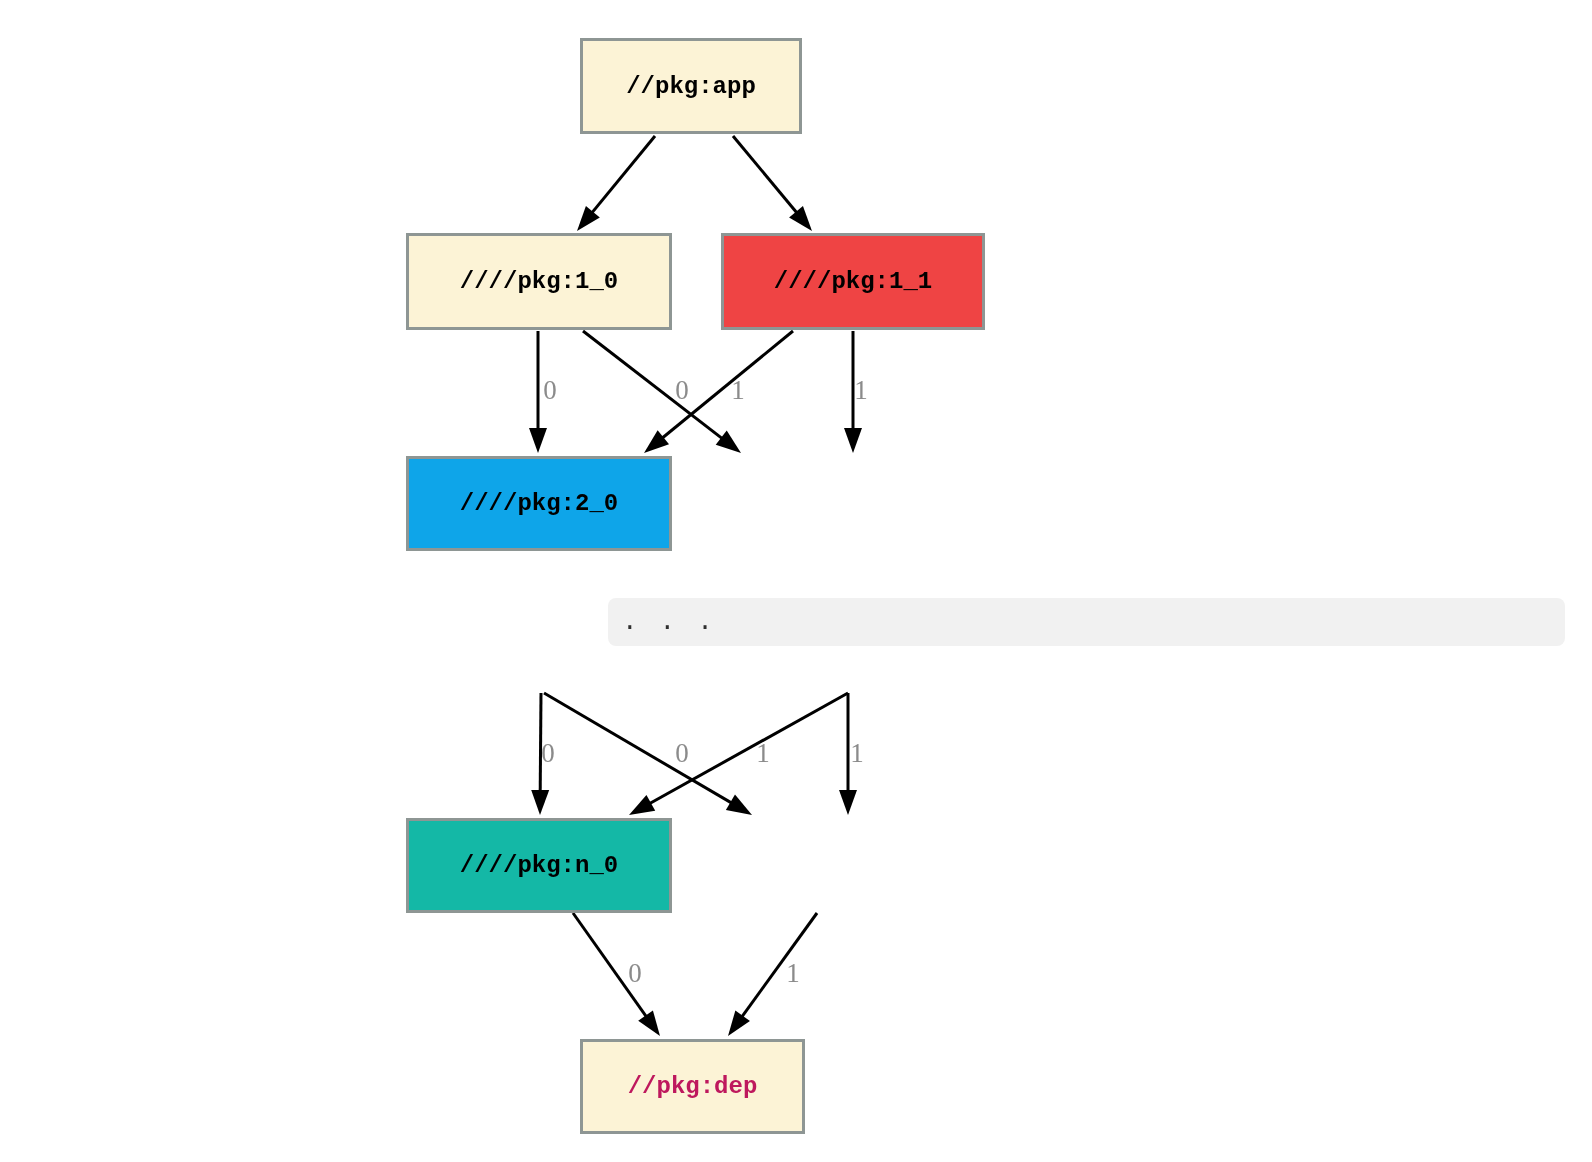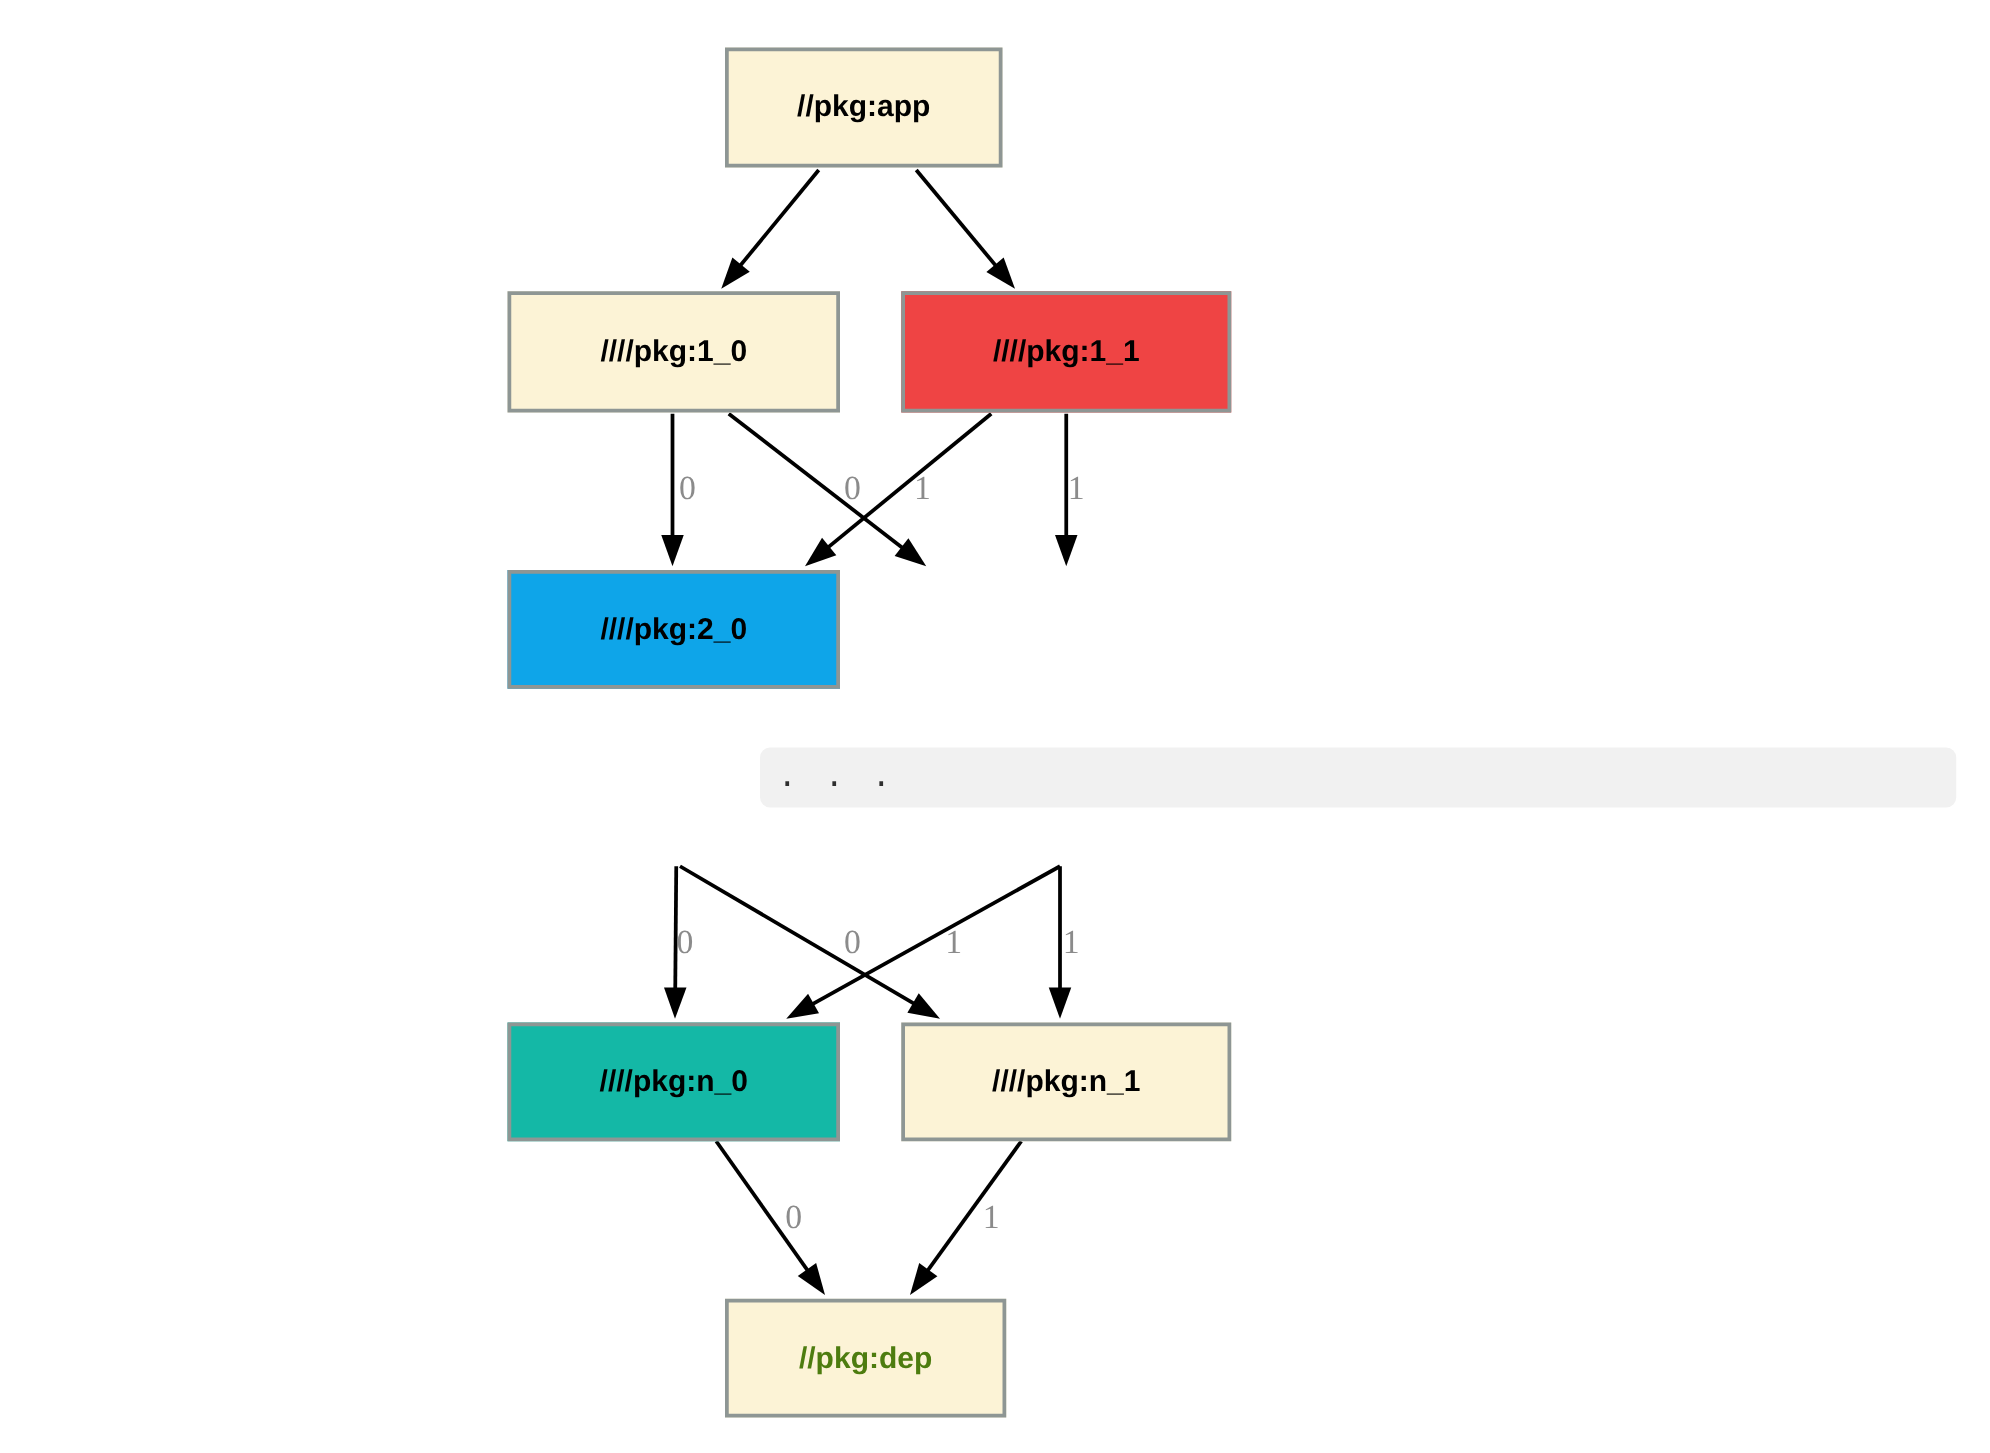--- a/index.html
+++ b/index.html
@@ -29,7 +29,7 @@
     display: flex;
     align-items: center;
     justify-content: center;
-    font-family: Liberation Sans, sans-serif;
+    font-family: Liberation Mono, monospace;
     font-weight: bold;
     font-size: 24px;
     color: #000000;

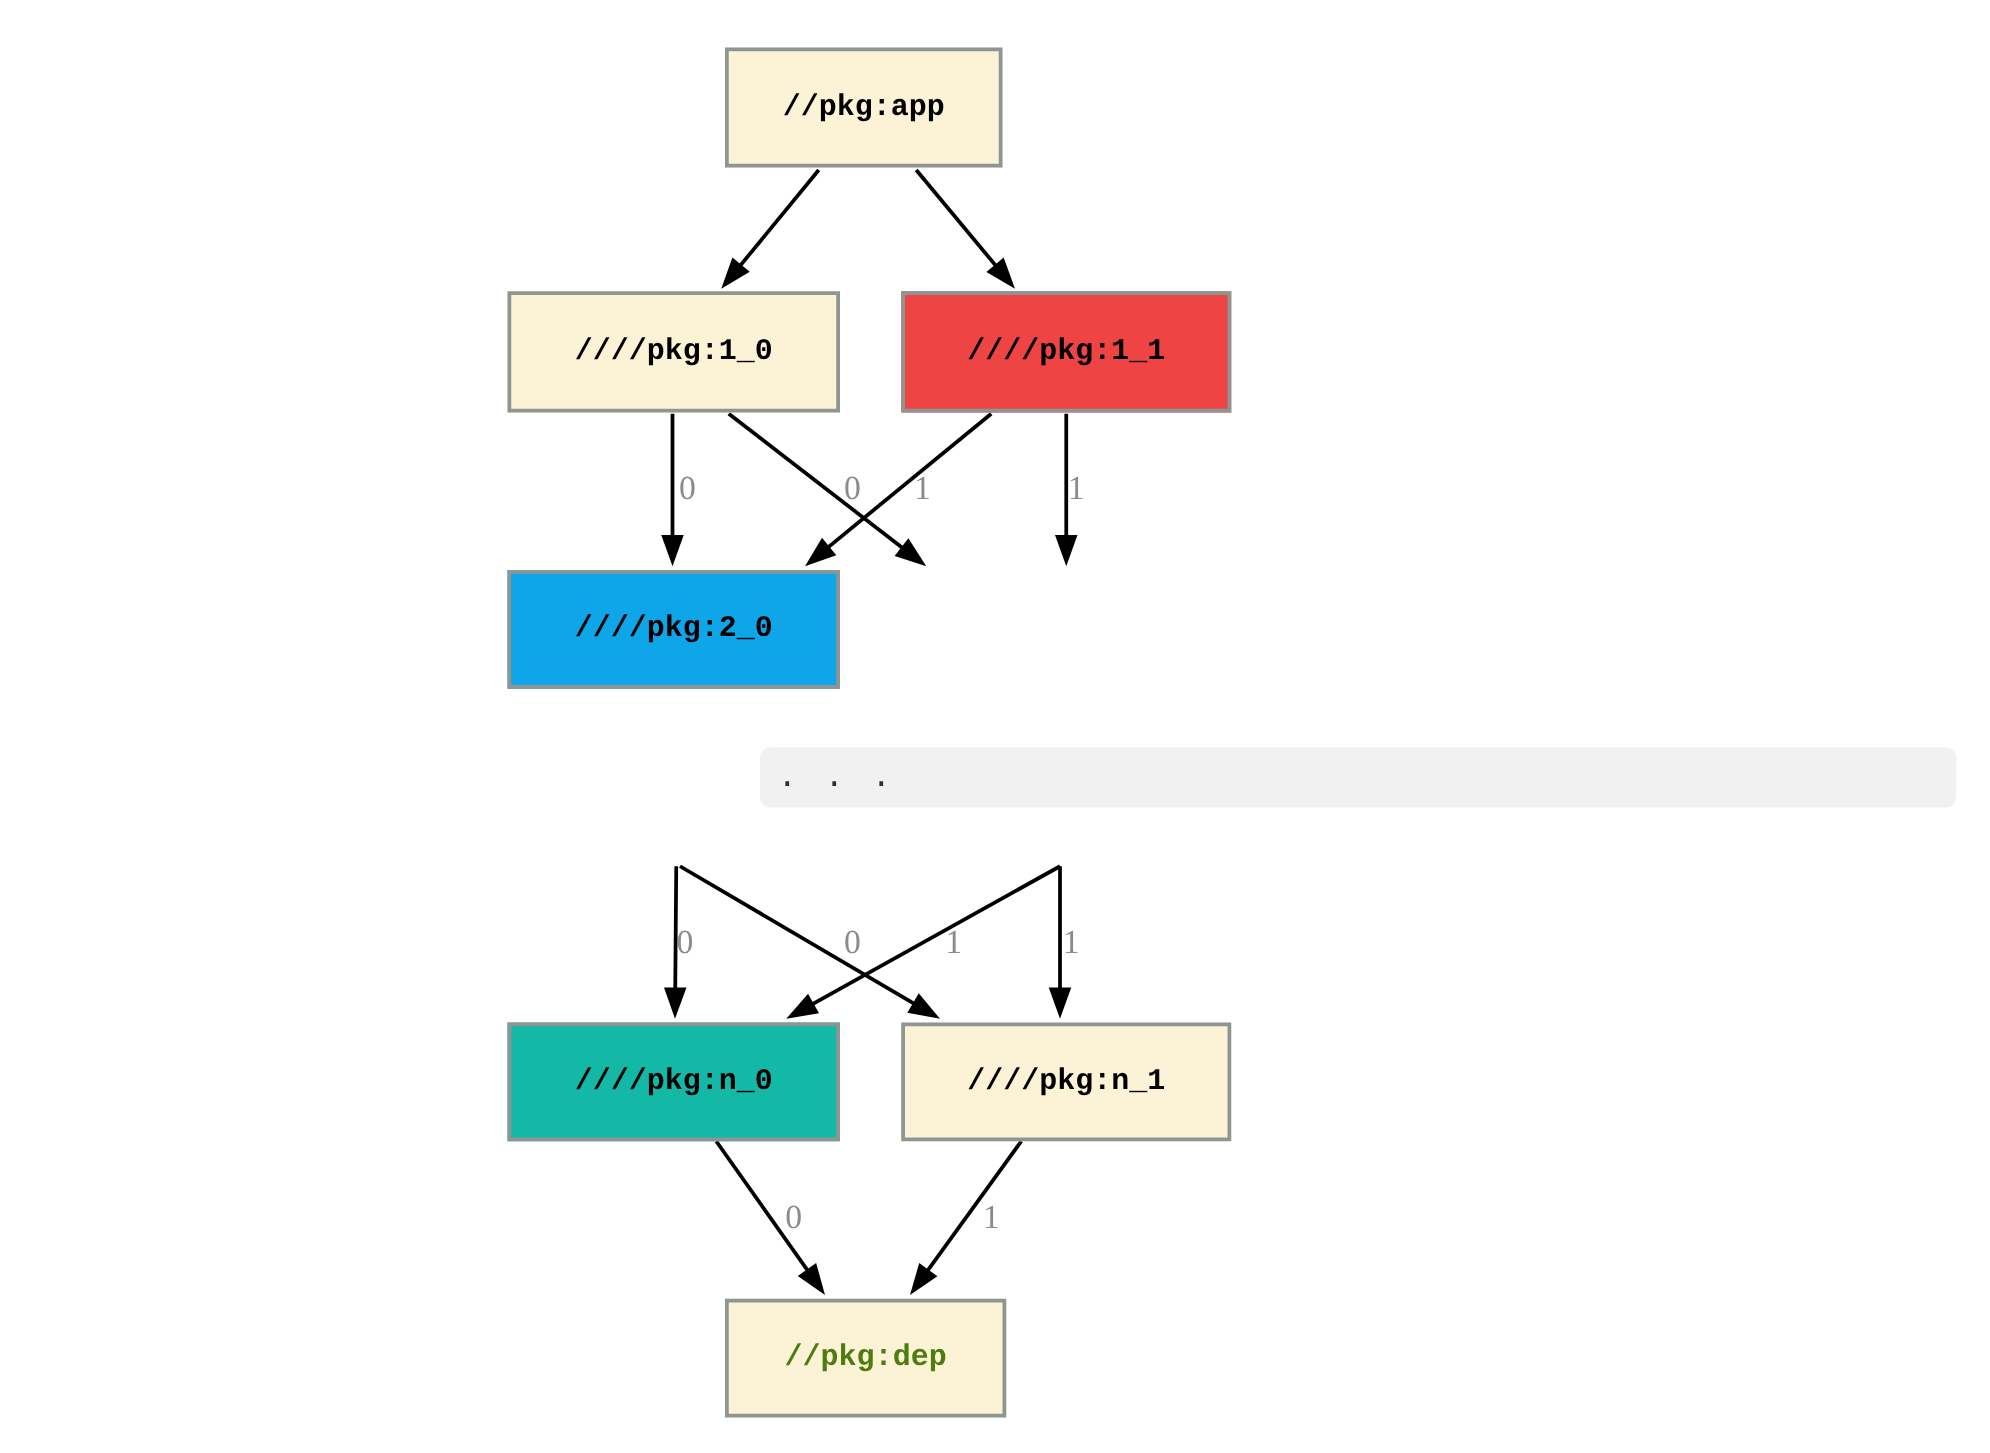--- a/index.html
+++ b/index.html
@@ -138,9 +138,6 @@
     <div class="node" style="left: 406px; top: 818px; width: 266px; height: 95px; background: #14b8a6; border: 3px solid rgb(142, 150, 148); color: rgb(0, 0, 0);">
       <span>////pkg:n_0</span>
     </div>
-    <div class="node" style="left: 721px; top: 818px; width: 264px; height: 95px; background: rgb(252, 243, 214); border: 3px solid rgb(142, 150, 148); color: rgb(0, 0, 0);">
-      <span>////pkg:n_1</span>
-    </div>
     <div class="node" style="left: 580px; top: 1039px; width: 225px; height: 95px; background: rgb(252, 243, 214); border: 3px solid rgb(142, 150, 148); color: #4d7c0f;">
       <span>//pkg:dep</span>
     </div>

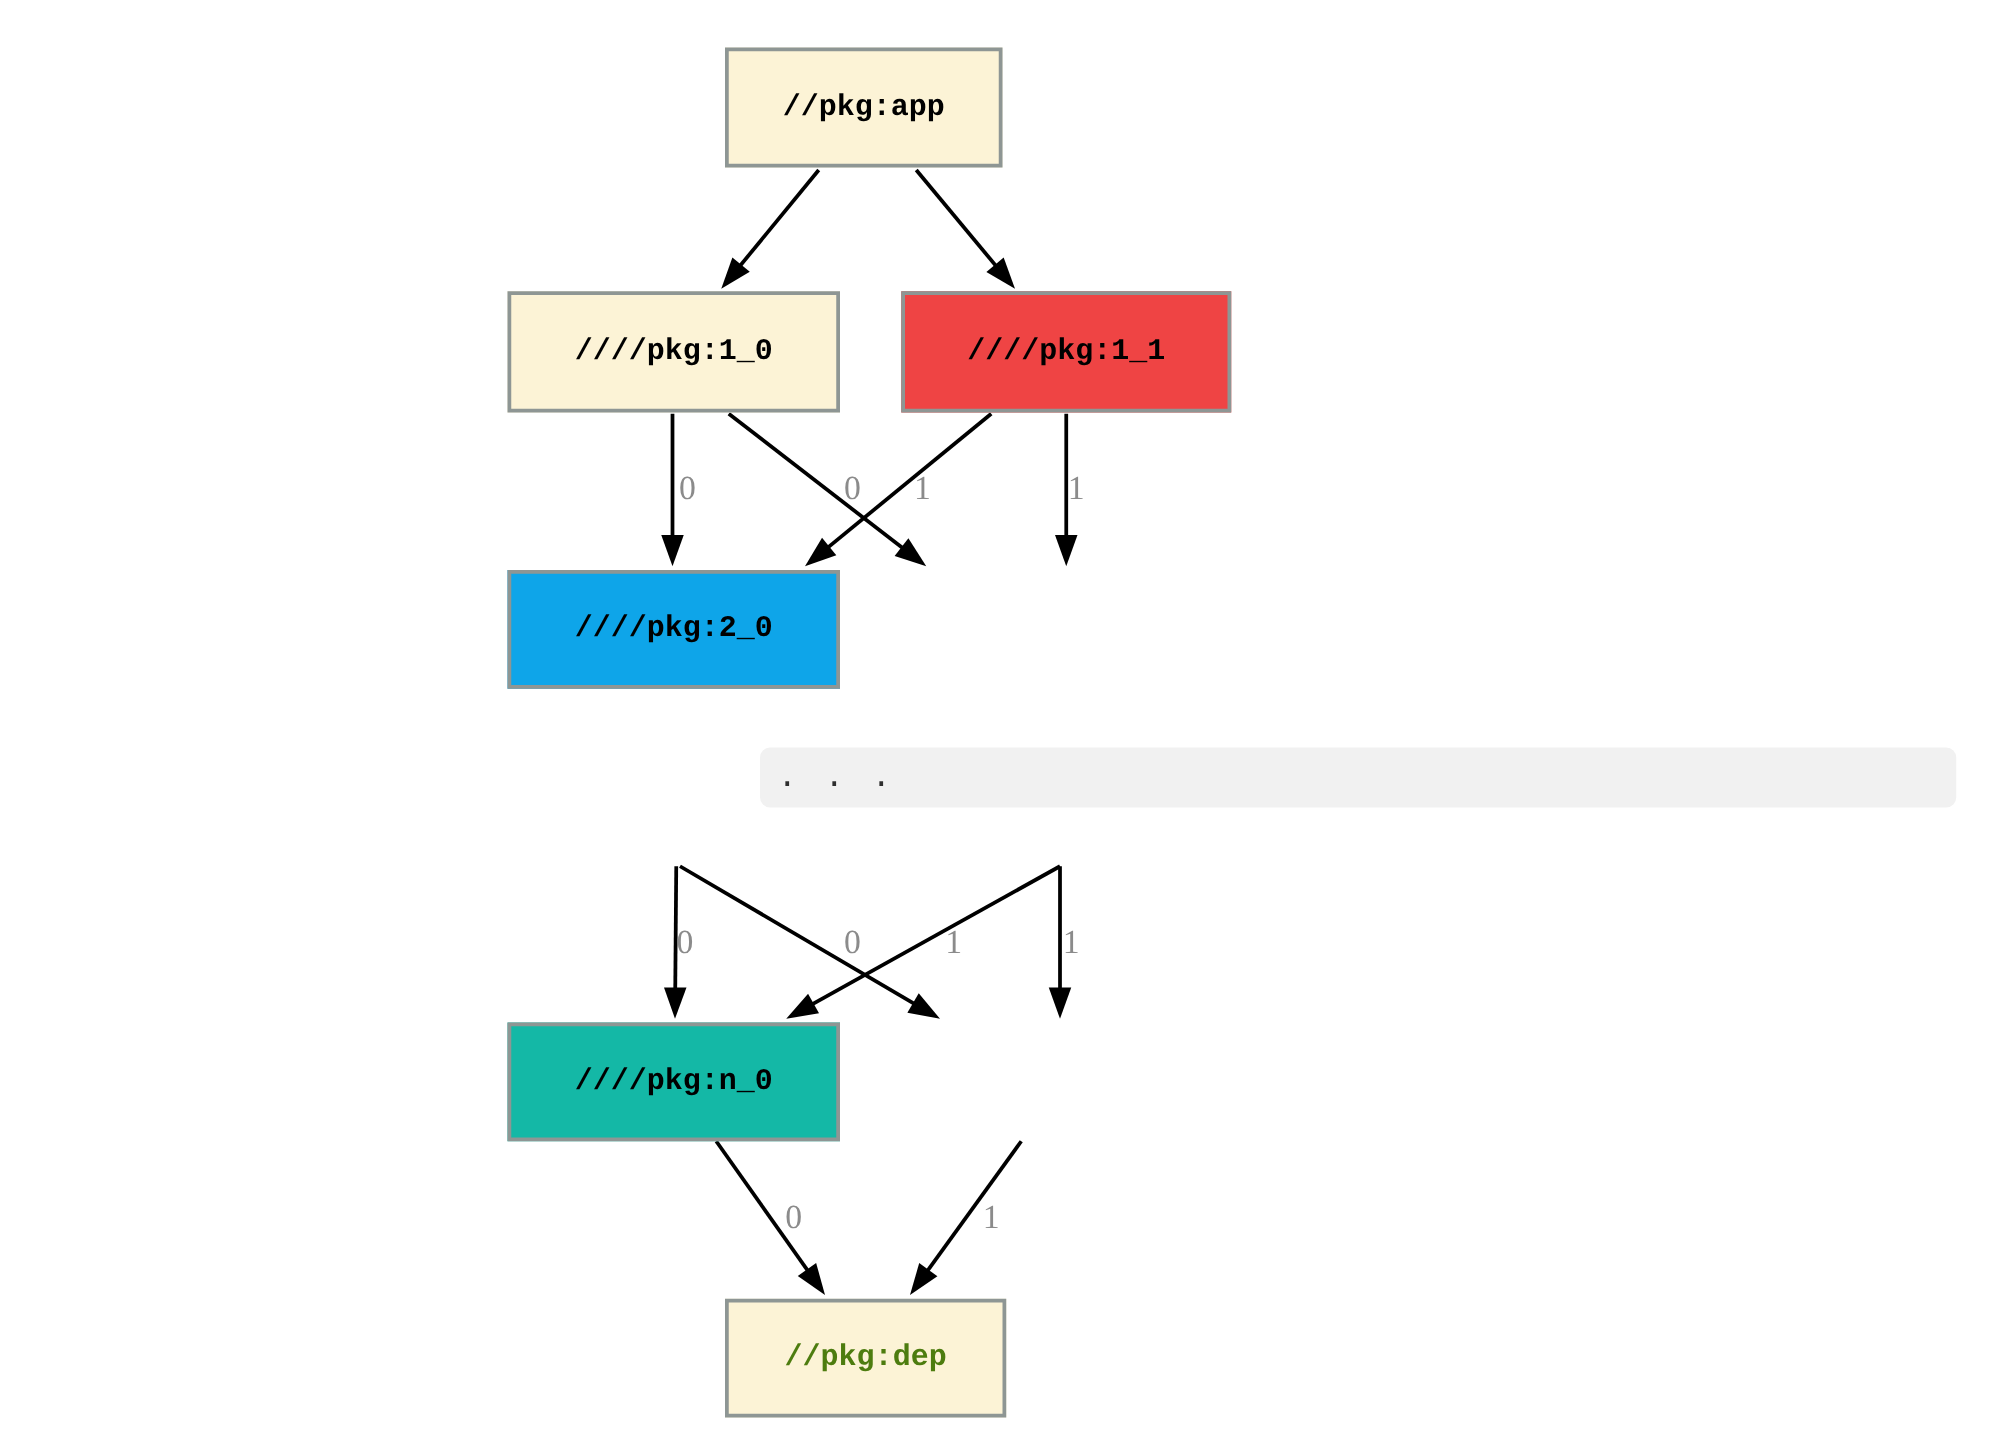--- a/index.html
+++ b/index.html
@@ -138,7 +138,7 @@
     <div class="node" style="left: 406px; top: 818px; width: 266px; height: 95px; background: #14b8a6; border: 3px solid rgb(142, 150, 148); color: rgb(0, 0, 0);">
       <span>////pkg:n_0</span>
     </div>
-    <div class="node" style="left: 580px; top: 1039px; width: 225px; height: 95px; background: rgb(252, 243, 214); border: 3px solid rgb(142, 150, 148); color: #4d7c0f;">
+    <div class="node" style="left: 580px; top: 1039px; width: 225px; height: 95px; background: rgb(252, 243, 214); border: 3px solid rgb(142, 150, 148); color: #be185d;">
       <span>//pkg:dep</span>
     </div>
   </div>

